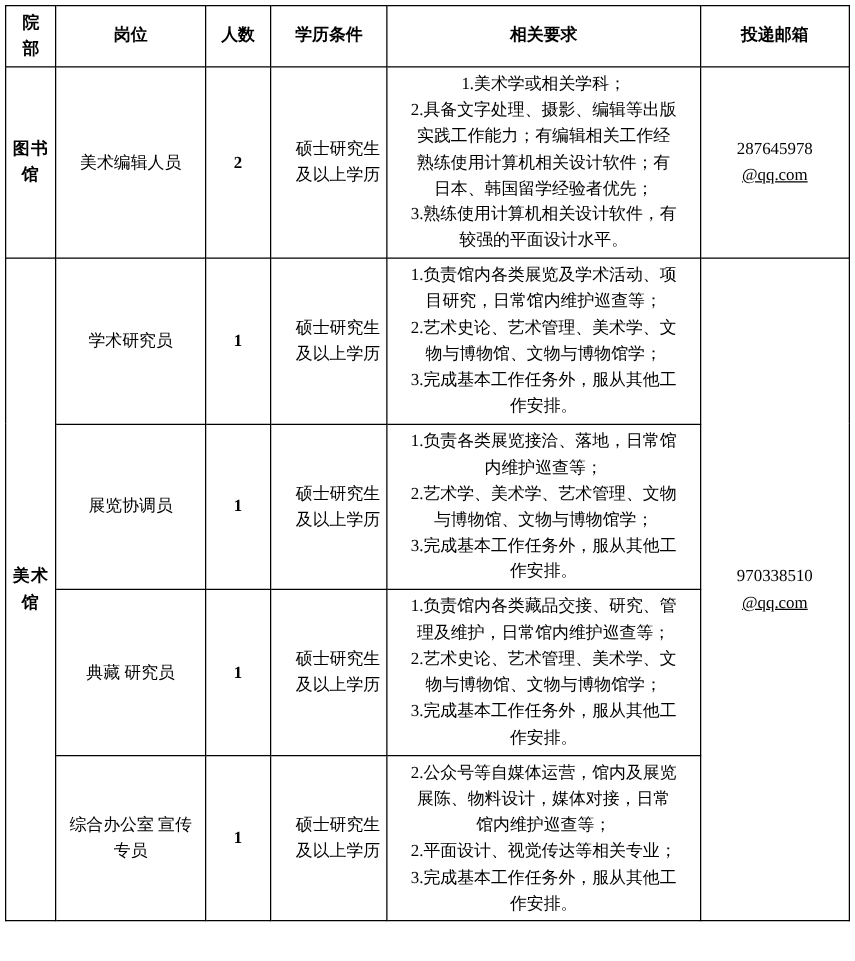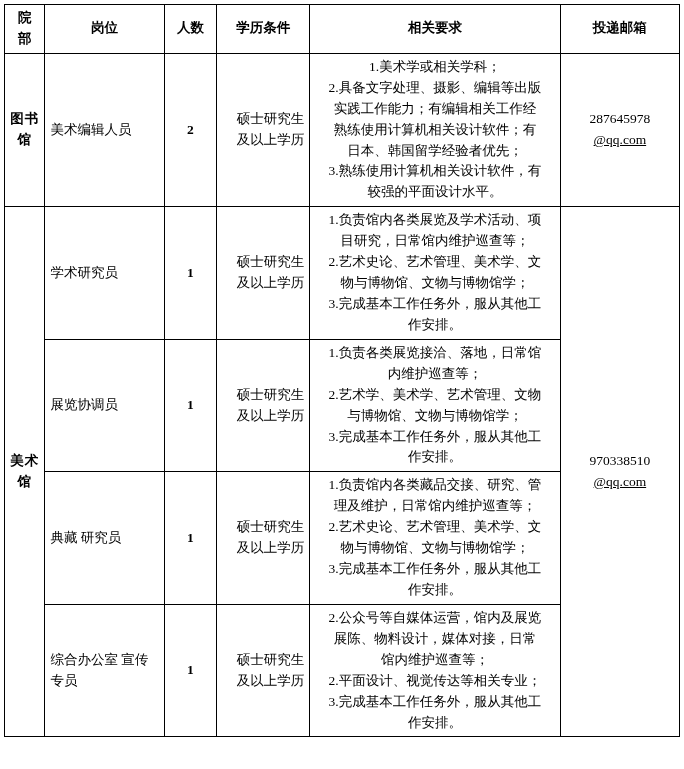--- a/index.html
+++ b/index.html
@@ -48,7 +48,7 @@
     letter-spacing: 1px;
   }
   .post-cell {
-    text-align: left;
+    text-align: center;
     font-size: 13.5px;
     line-height: 1.6;
   }

